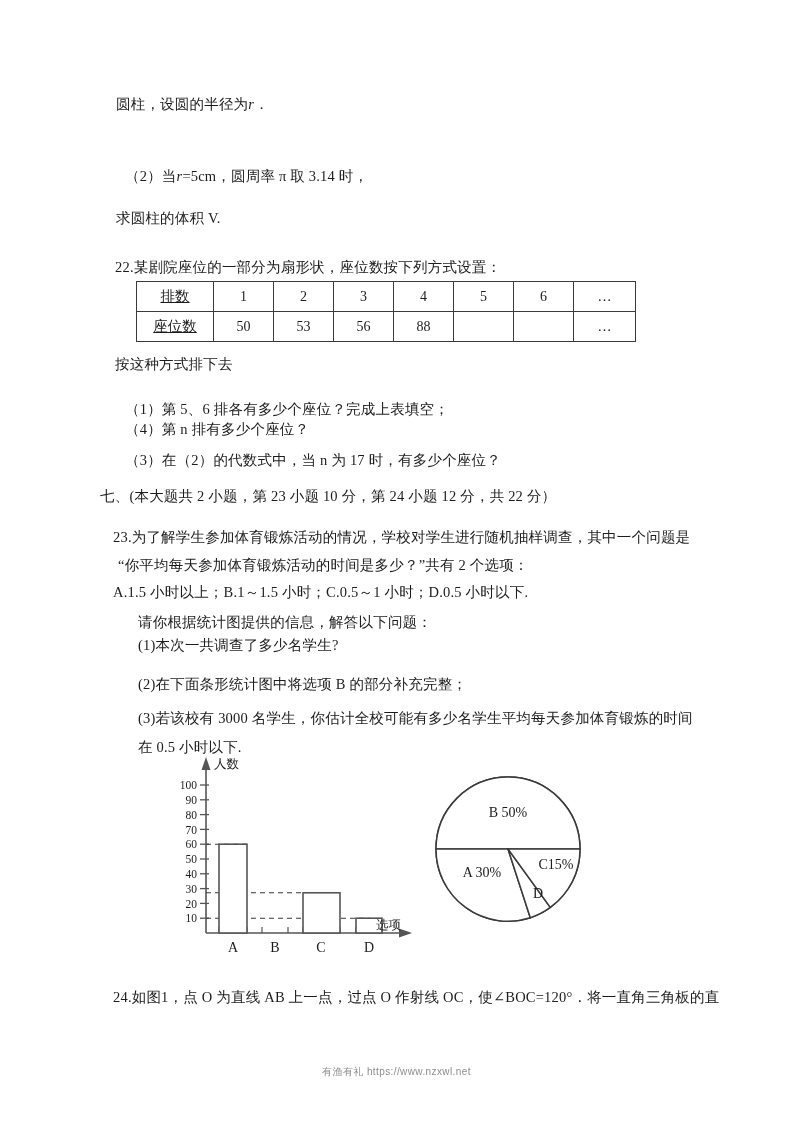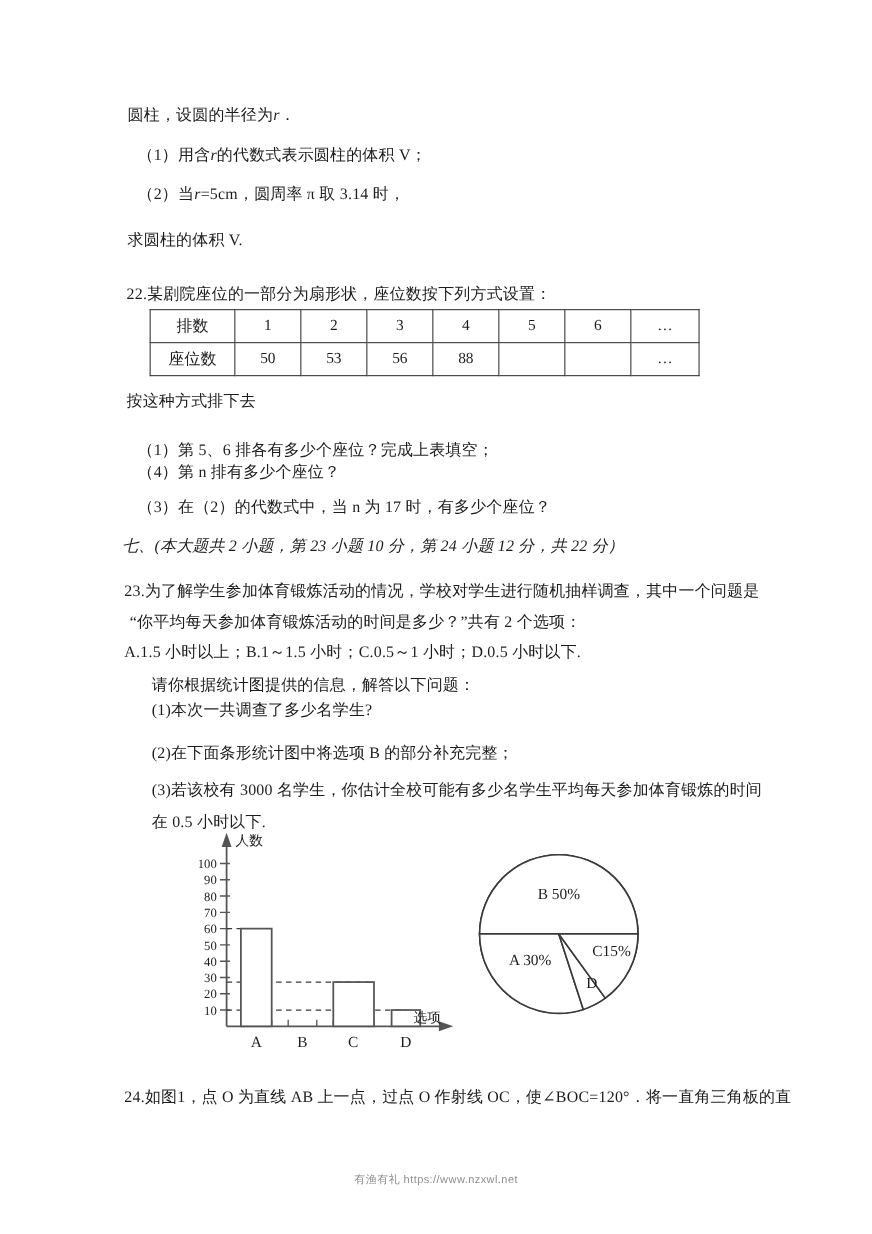--- a/index.html
+++ b/index.html
@@ -109,9 +109,6 @@
     <span>圆柱，设圆的半径为</span><span class="it">r</span><span>．</span>
   </div>
 
-  <div class="line" style="left:125px; top:131px;">
-    <span>（1）用含</span><span class="it">r</span><span>的代数式表示圆柱的体积 V；</span>
-  </div>
 
   <div class="line" style="left:125px; top:167px;">
     <span>（2）当</span><span class="it">r</span><span>=5cm，圆周率 π 取 3.14 时，</span>

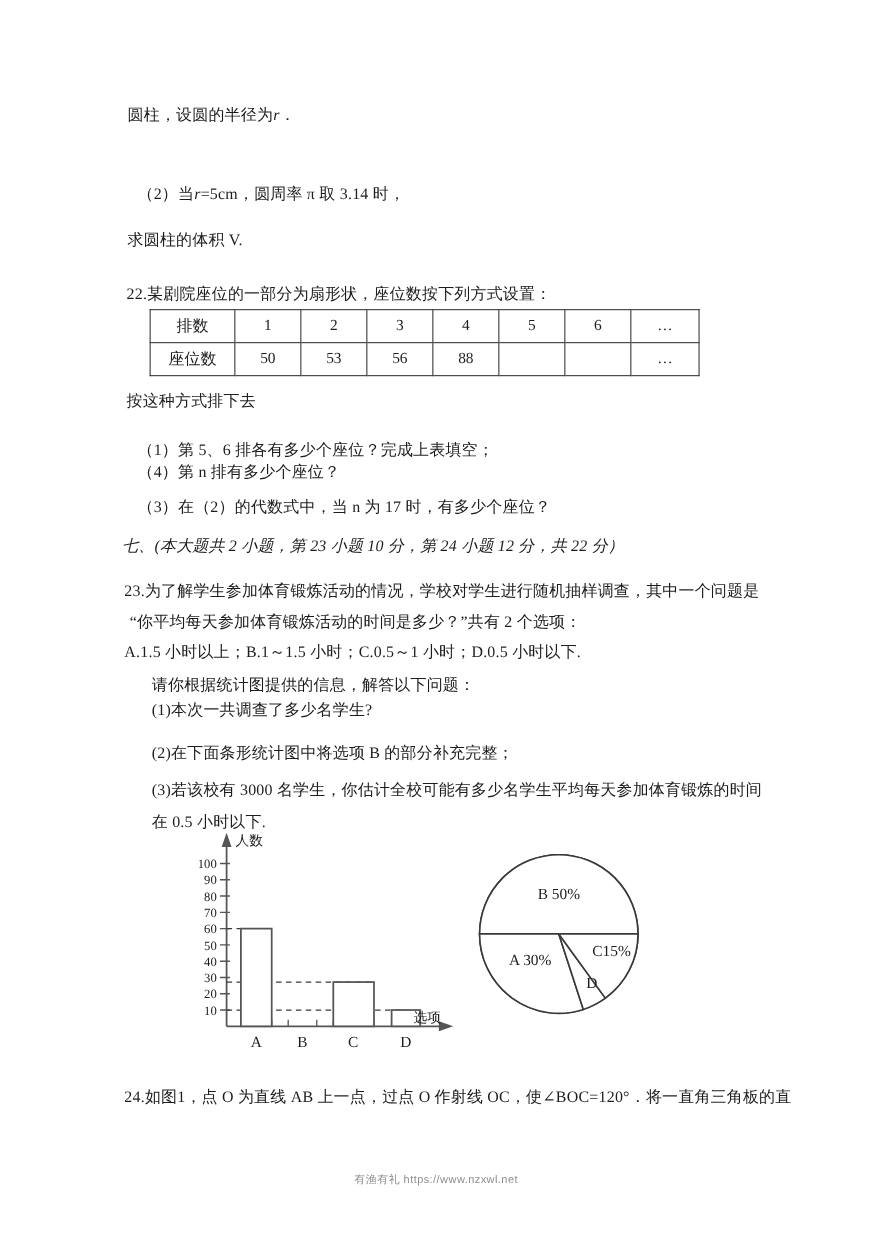--- a/index.html
+++ b/index.html
@@ -51,7 +51,7 @@
     padding: 0;
     color: #1c1c1c;
   }
-  .seat-table td.hdr { width: 76px; font-size: 14.5px; }
+  .seat-table td.hdr { width: 76px; font-size: 14.5px; text-decoration: underline; }
   .seat-table td.cell { width: 59px; }
   .seat-table td.last { width: 61px; }
 

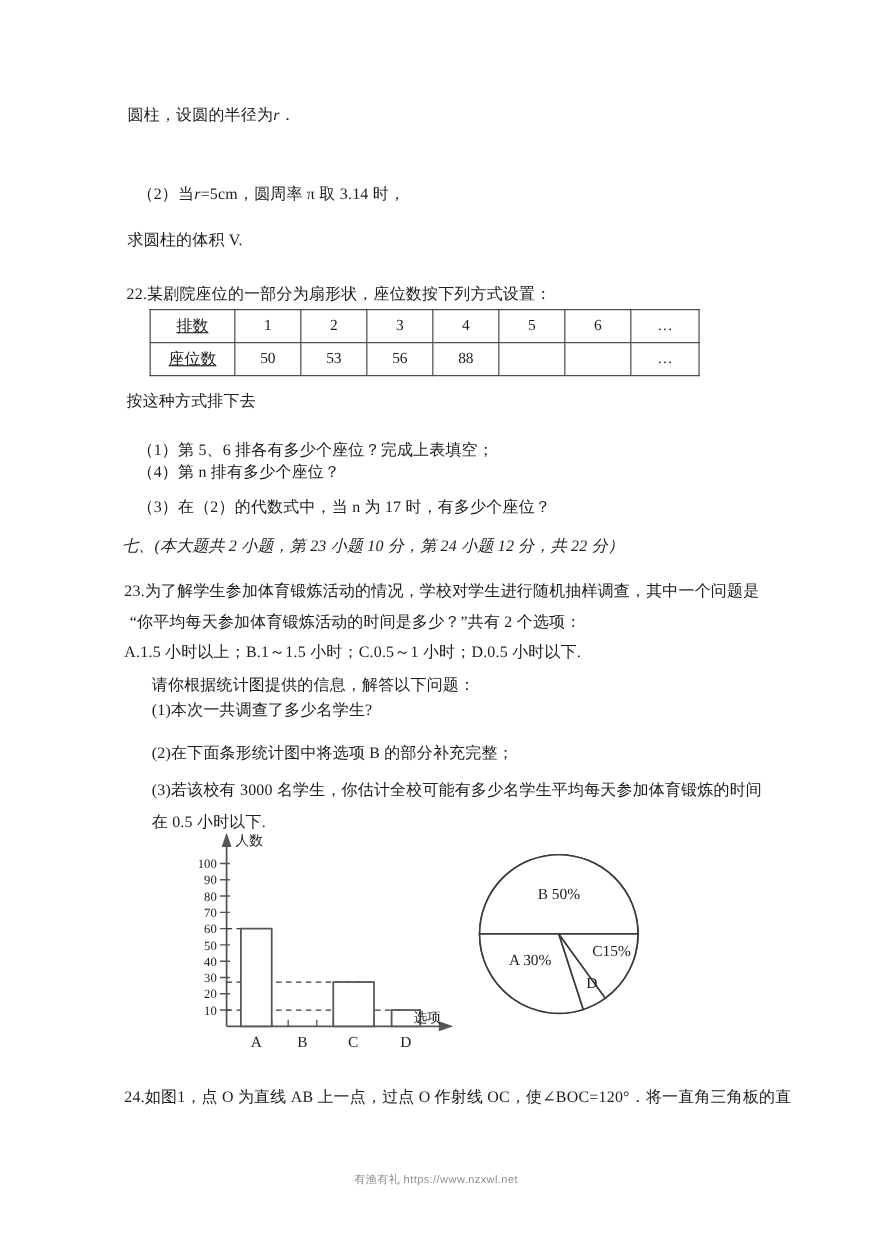--- a/index.html
+++ b/index.html
@@ -148,7 +148,7 @@
   <div class="line" style="left:125px; top:420px;">（4）第 n 排有多少个座位？</div>
   <div class="line" style="left:125px; top:451px;">（3）在（2）的代数式中，当 n 为 17 时，有多少个座位？</div>
 
-  <div class="line" style="left:111px; top:487px;font-style:italic;">七、(本大题共 2 小题，第 23 小题 10 分，第 24 小题 12 分，共 22 分）</div>
+  <div class="line" style="left:100px; top:487px;">七、(本大题共 2 小题，第 23 小题 10 分，第 24 小题 12 分，共 22 分）</div>
 
   <div class="line" style="left:113px; top:528px;">23.为了解学生参加体育锻炼活动的情况，学校对学生进行随机抽样调查，其中一个问题是</div>
   <div class="line" style="left:118px; top:556px;">“你平均每天参加体育锻炼活动的时间是多少？”共有 2 个选项：</div>

